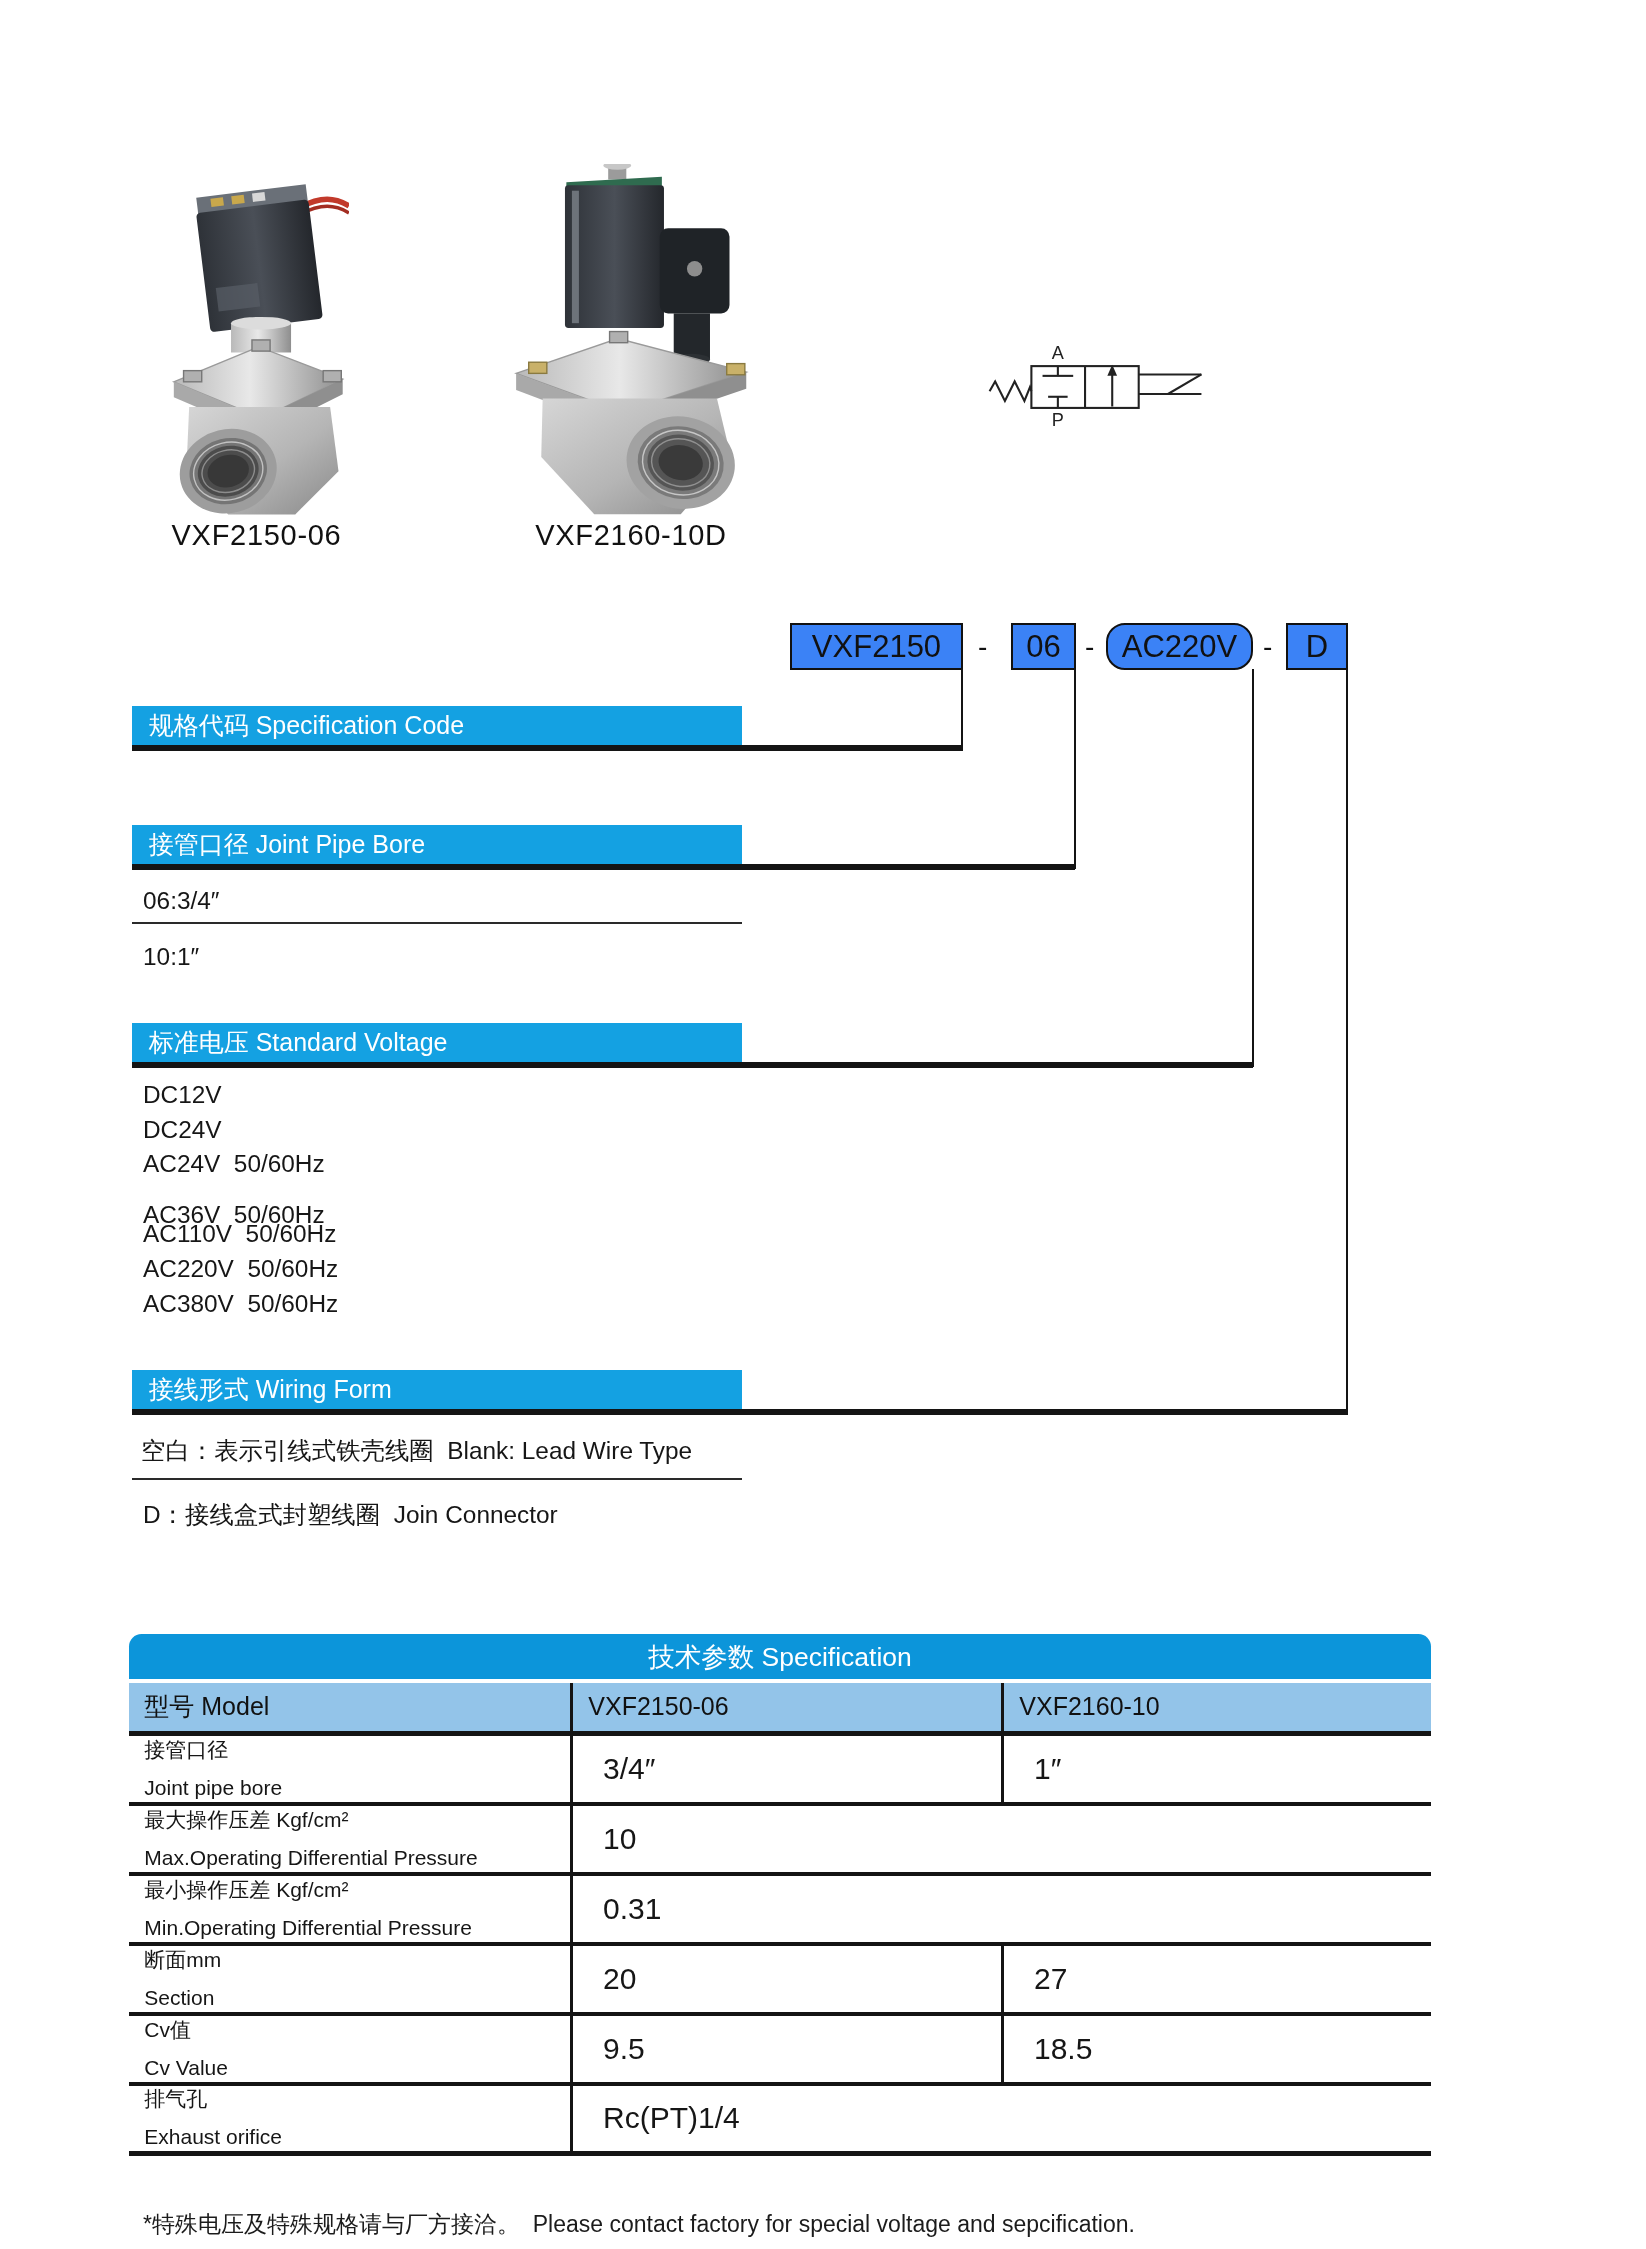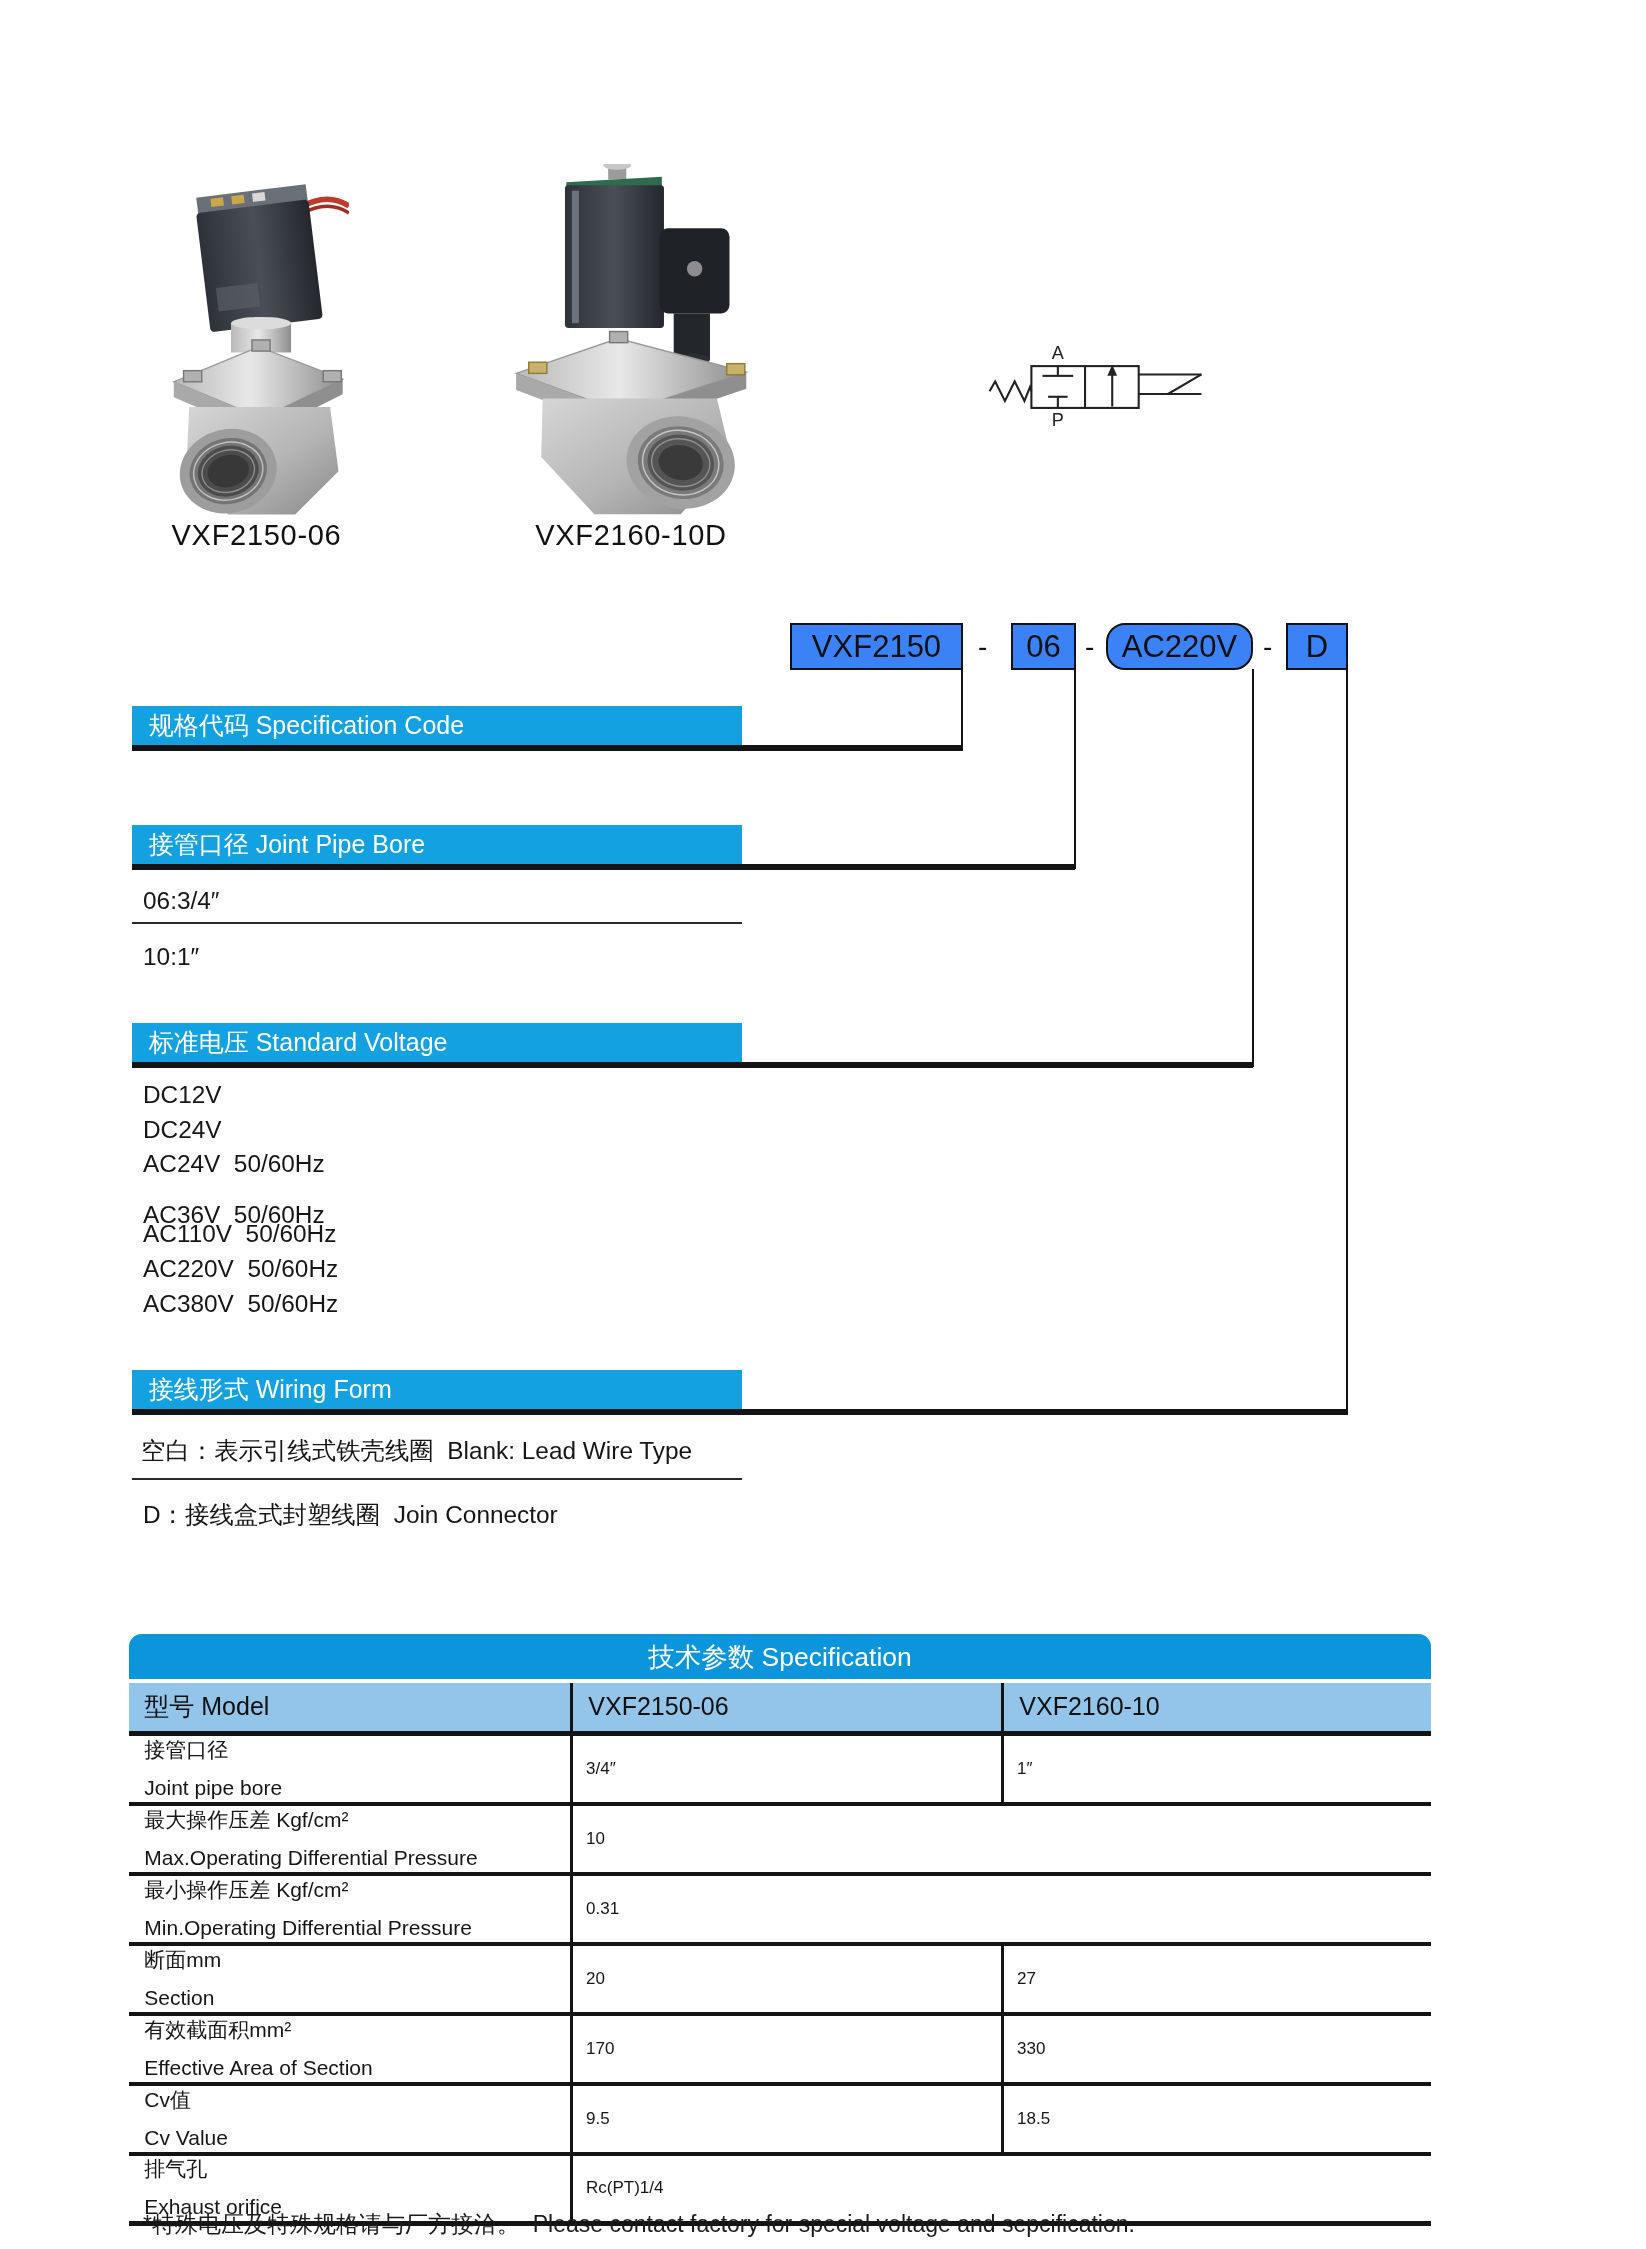--- a/index.html
+++ b/index.html
@@ -48,7 +48,7 @@
   .t-row:last-child{border-bottom:5.6px solid var(--line-black);}
   .t-label{display:flex;flex-direction:column;justify-content:center;padding-left:15.3px;
            border-right:3.5px solid var(--line-black);font-size:21px;line-height:26px;color:#161616;gap:12px;}
-  .t-val{display:flex;align-items:center;padding-left:13px;font-size:17px;color:#161616;}
+  .t-val{display:flex;align-items:center;padding-left:30px;font-size:30px;color:#161616;}
   .t-val.sep{border-right:3.5px solid var(--line-black);}
   .t-val.span2{grid-column:2 / 4;}
   .footnote{position:absolute;left:143px;top:2209px;font-size:23px;color:#1b1b1b;white-space:pre;}

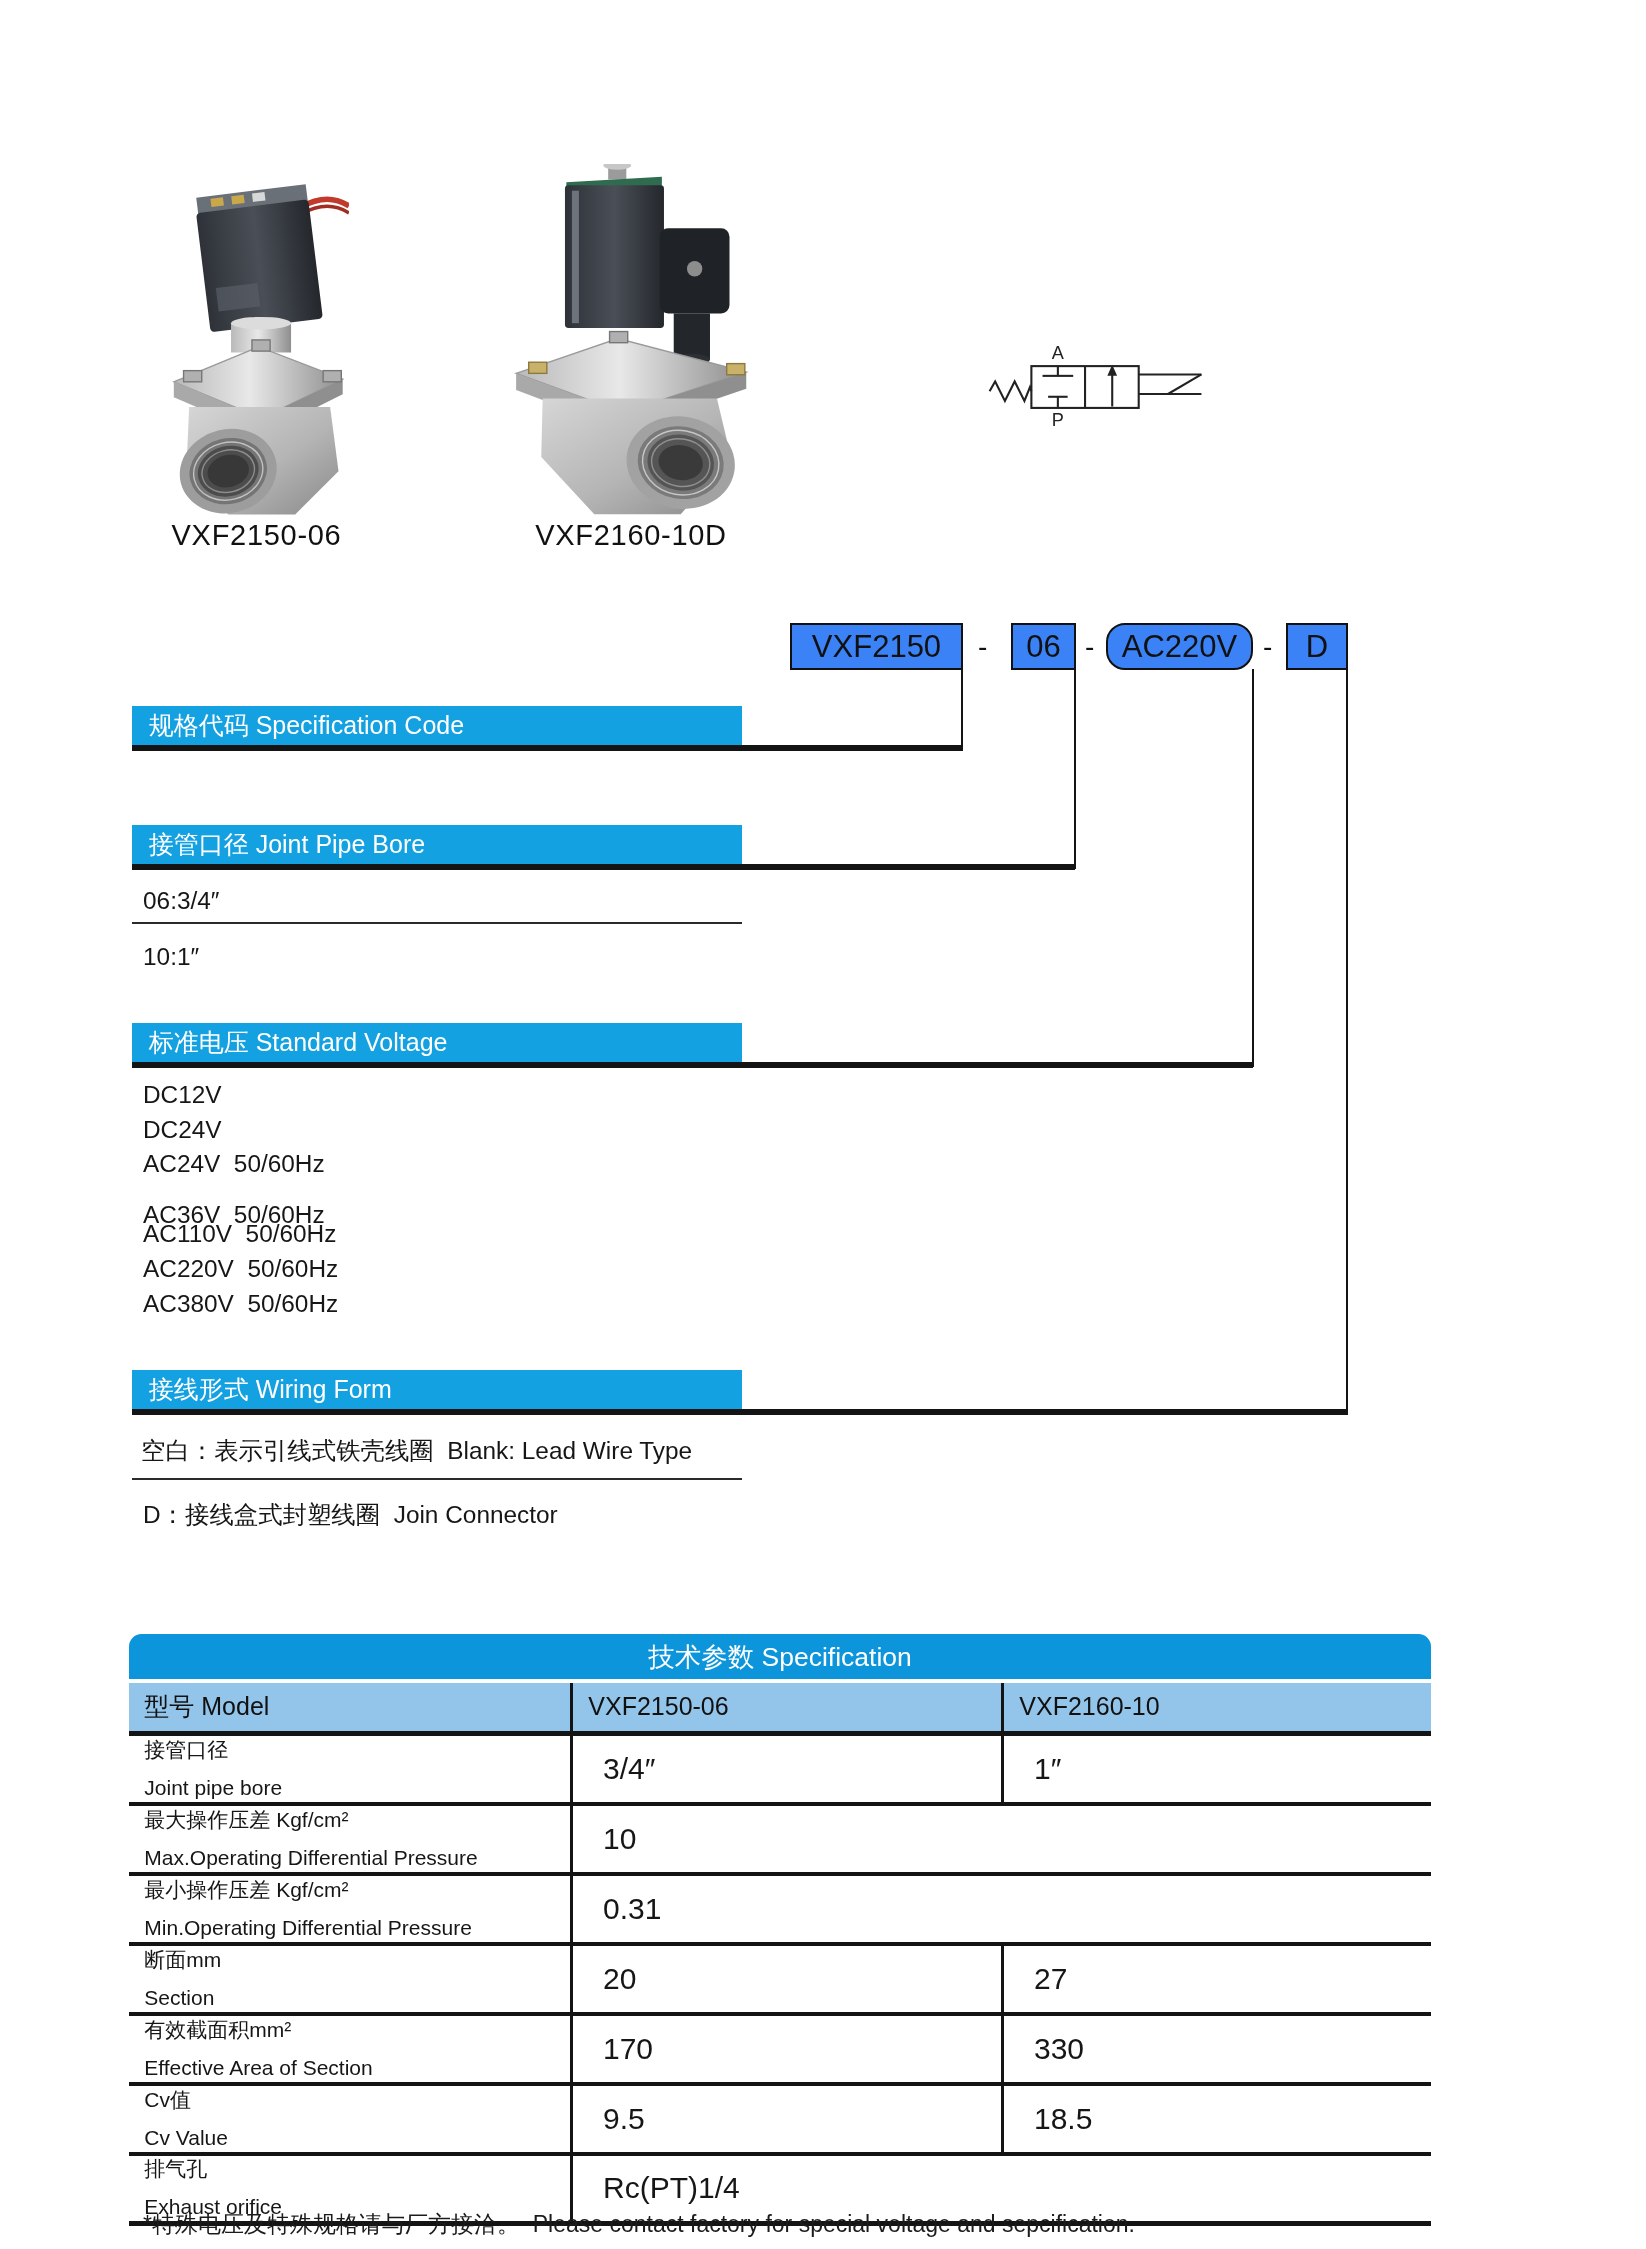--- a/index.html
+++ b/index.html
@@ -261,14 +261,6 @@
       <div class="t-val">27</div>
     </div>
 
-    <div class="t-row">
-      <div class="t-label">
-        <div>有效截面积mm²</div>
-        <div>Effective Area of Section</div>
-      </div>
-      <div class="t-val sep">170</div>
-      <div class="t-val">330</div>
-    </div>
 
     <div class="t-row">
       <div class="t-label">

